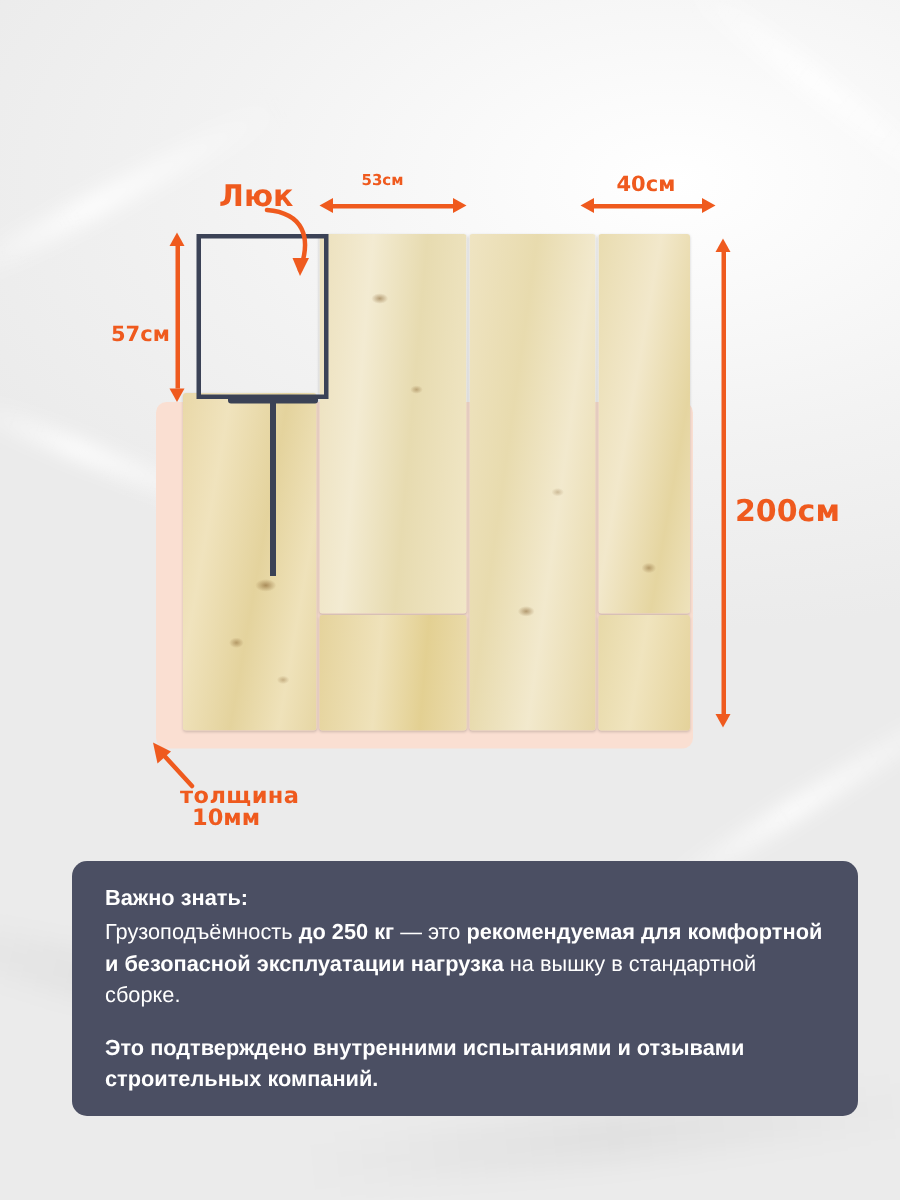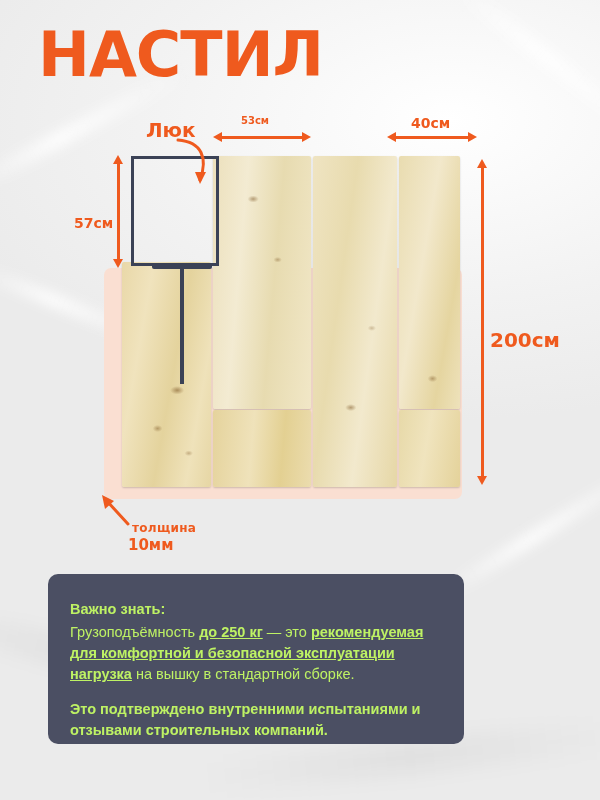--- a/index.html
+++ b/index.html
@@ -196,7 +196,6 @@
   <div class="shade" style="left:200px; top:742px; width:420px; height:30px; transform:rotate(-6deg);"></div>
   <div class="shade" style="left:-60px; top:640px; width:260px; height:26px; transform:rotate(14deg);"></div>
 
-  <div class="title">НАСТИЛ</div>
 
   <div class="pink-board"></div>
 

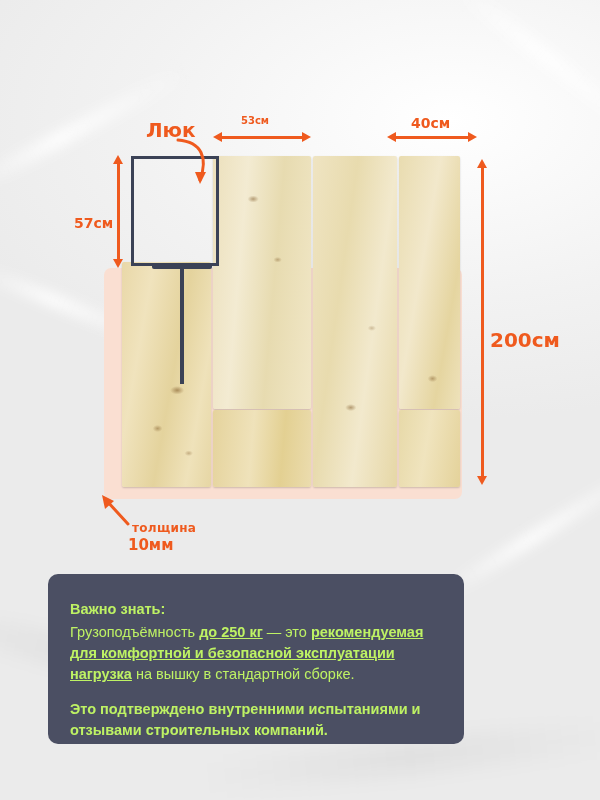--- a/index.html
+++ b/index.html
@@ -241,7 +241,7 @@
     <path d="M6 3 L 18 9 L 9 17 Z" fill="#ef5a1e"></path>
   </svg>
   <div class="ann-label" style="left:128px; top:505px; font-size:15px;margin-top:31px;">10мм</div>
-  <div class="ann-label" style="left:132px; top:521px; font-size:12px; letter-spacing:0.3px;">толщина</div>
+  <div class="ann-label" style="left:120px; top:521px; font-size:15px; letter-spacing:0.3px;">толщина</div>
 
   <div class="info-card">
     <div class="info-title">Важно знать:</div>

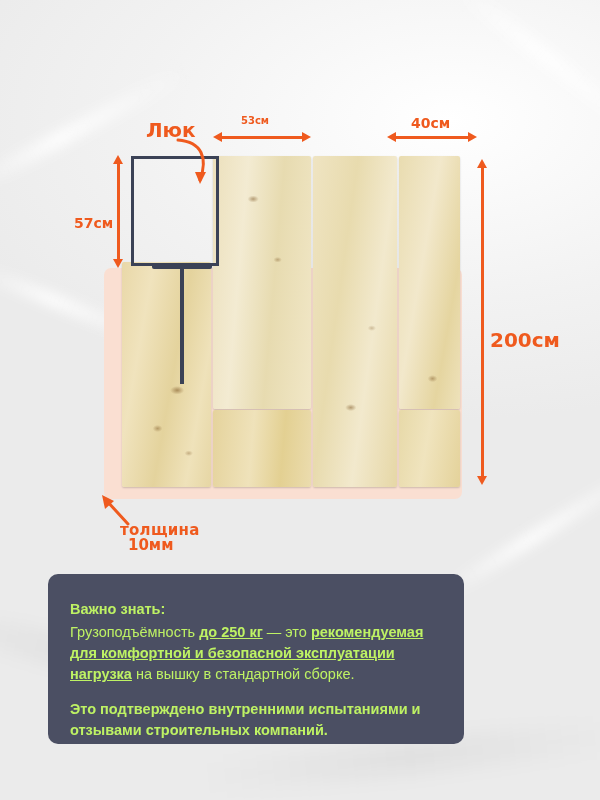--- a/index.html
+++ b/index.html
@@ -167,13 +167,13 @@
     position: absolute;
     left: 48px;
     top: 574px;
-    width: 416px;
+    width: 524px;
     height: 170px;
     background: #4b4f63;
     border-radius: 10px;
     box-sizing: border-box;
-    padding: 25px 22px;
-    color: #bef264;
+    padding: 15px 22px;
+    color: #ffffff;
     font-size: 14.5px;
     line-height: 1.45;
   }

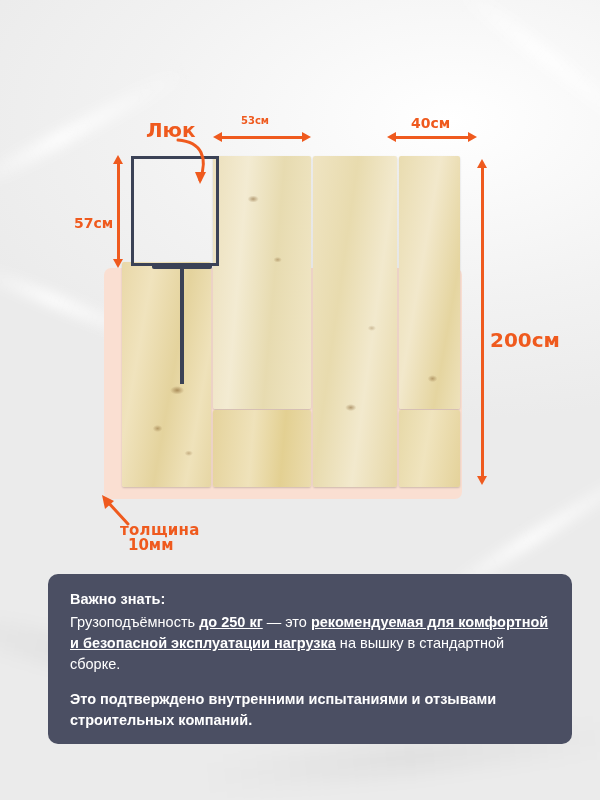--- a/index.html
+++ b/index.html
@@ -181,7 +181,7 @@
     font-weight: bold;
     margin-bottom: 2px;
   }
-  .info-body b { font-weight: bold; text-decoration: underline; }
+  .info-body b { font-weight: bold; }
   .info-note { margin-top: 14px; font-weight: bold; }
 </style>
 </head>

